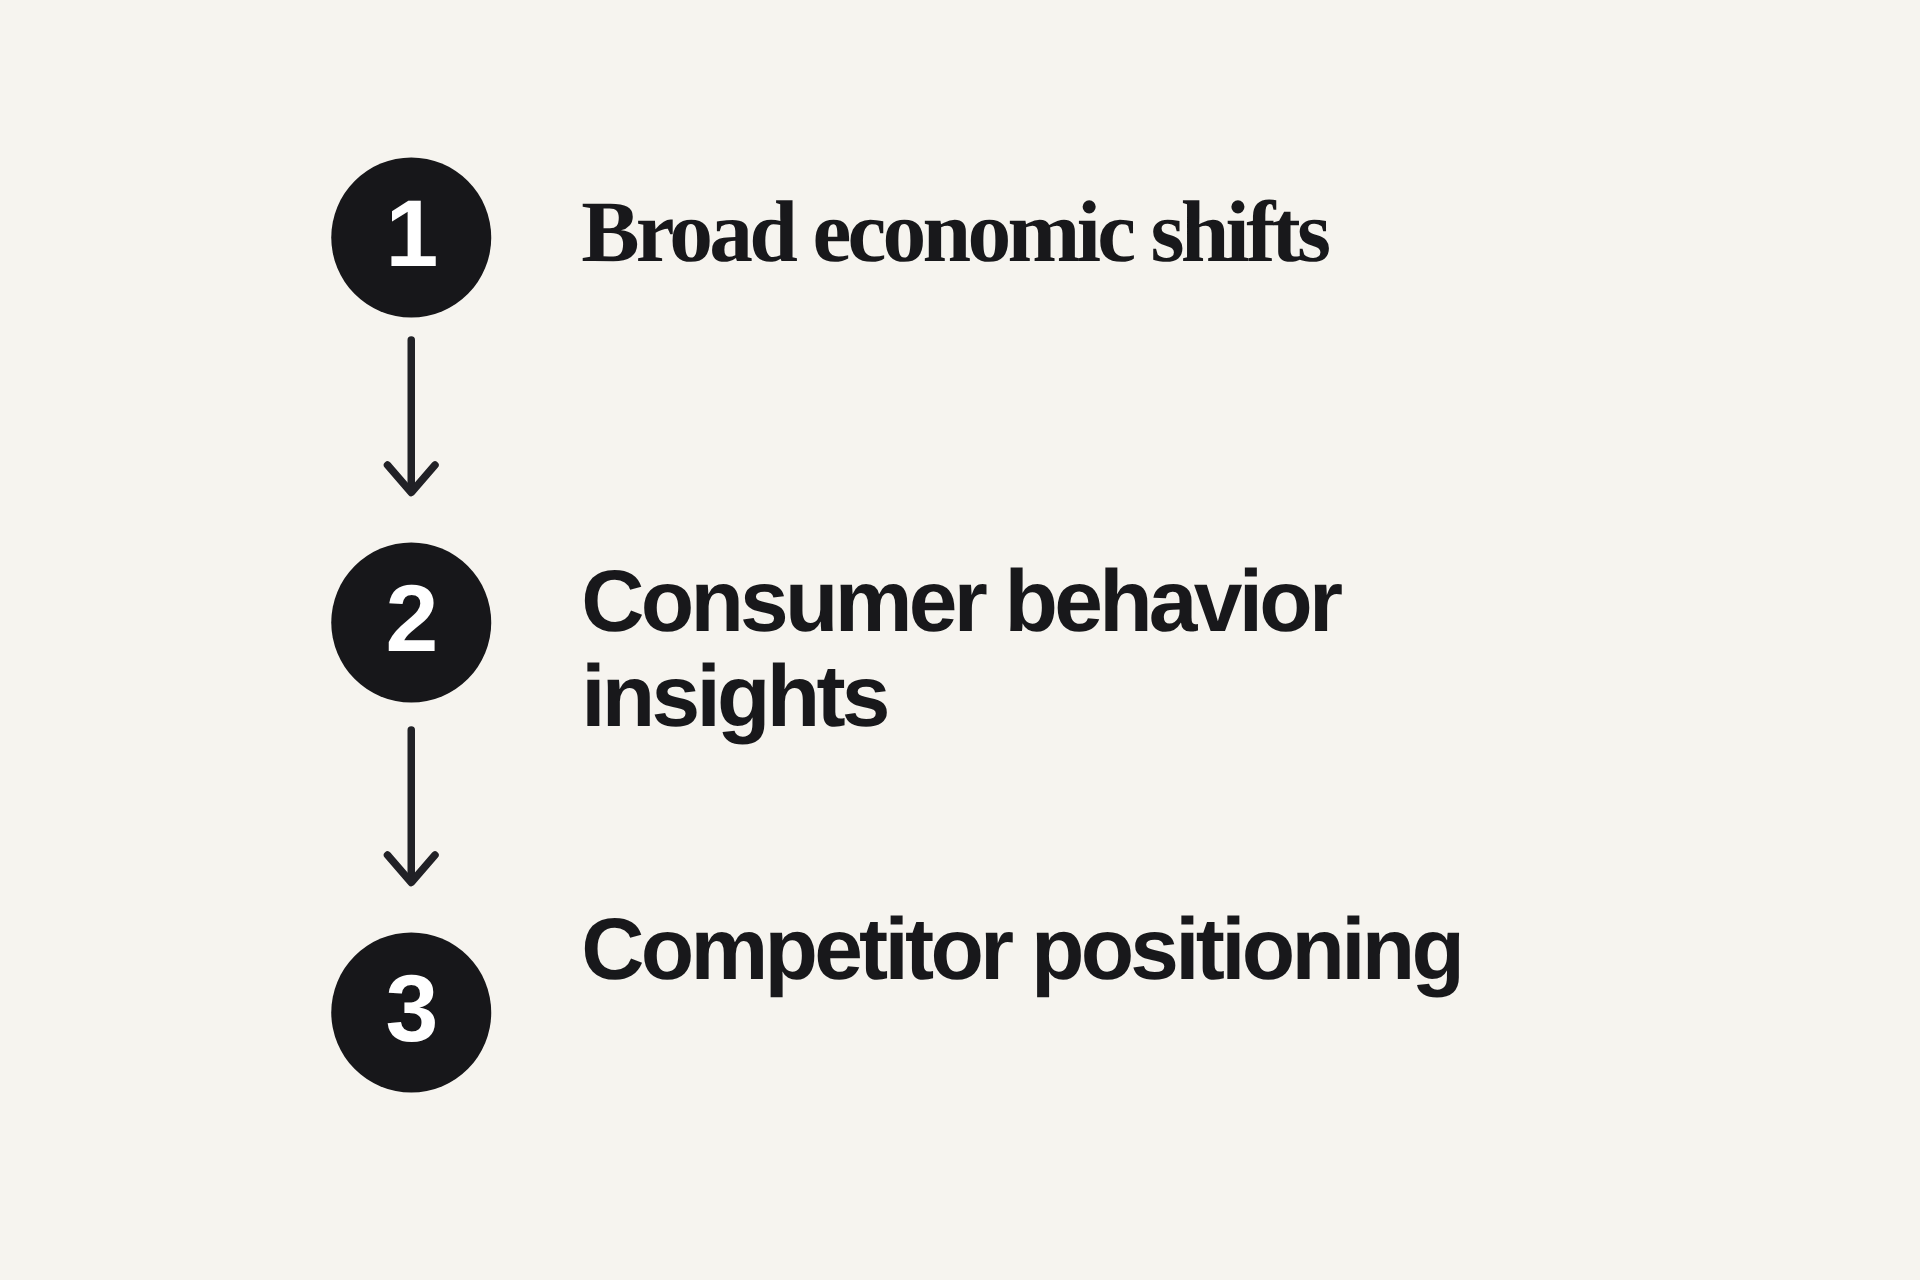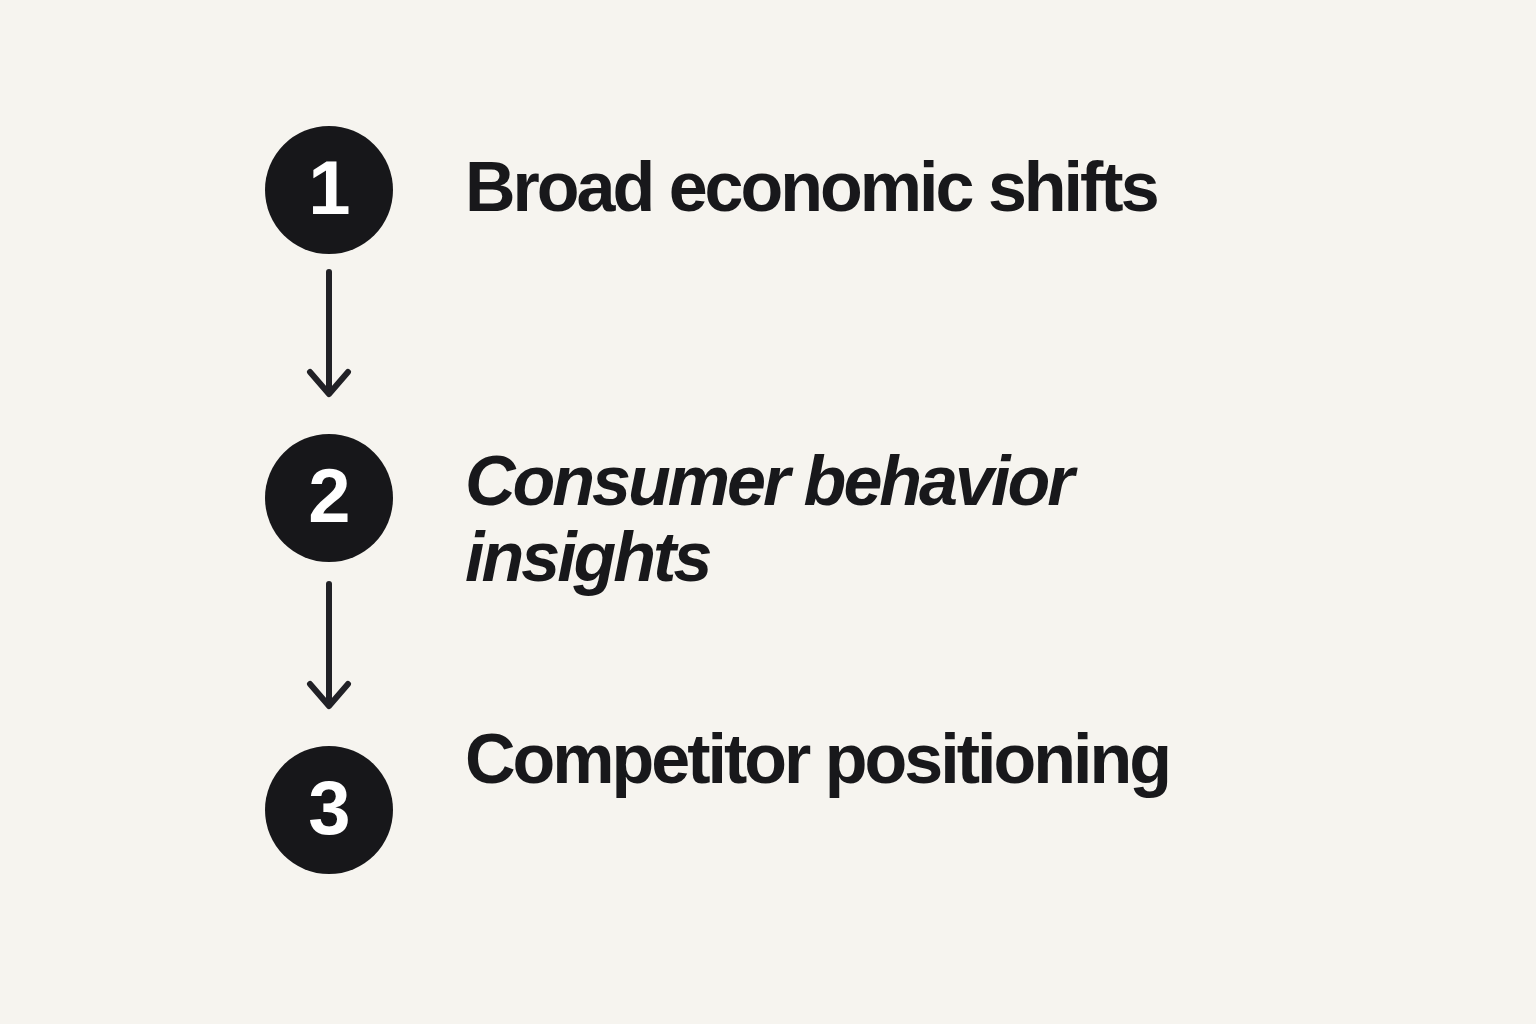--- a/index.html
+++ b/index.html
@@ -50,7 +50,7 @@
     letter-spacing: -3px;
     white-space: nowrap;
   }
-  .label-1 { top: 149px; }
+  .label-1 { top: 149px; font-family: Liberation Serif, serif; }
   .label-2 { top: 443px; white-space: normal; max-width: 700px; font-style: italic; }
   .label-3 { top: 721px; }
   .arrow {

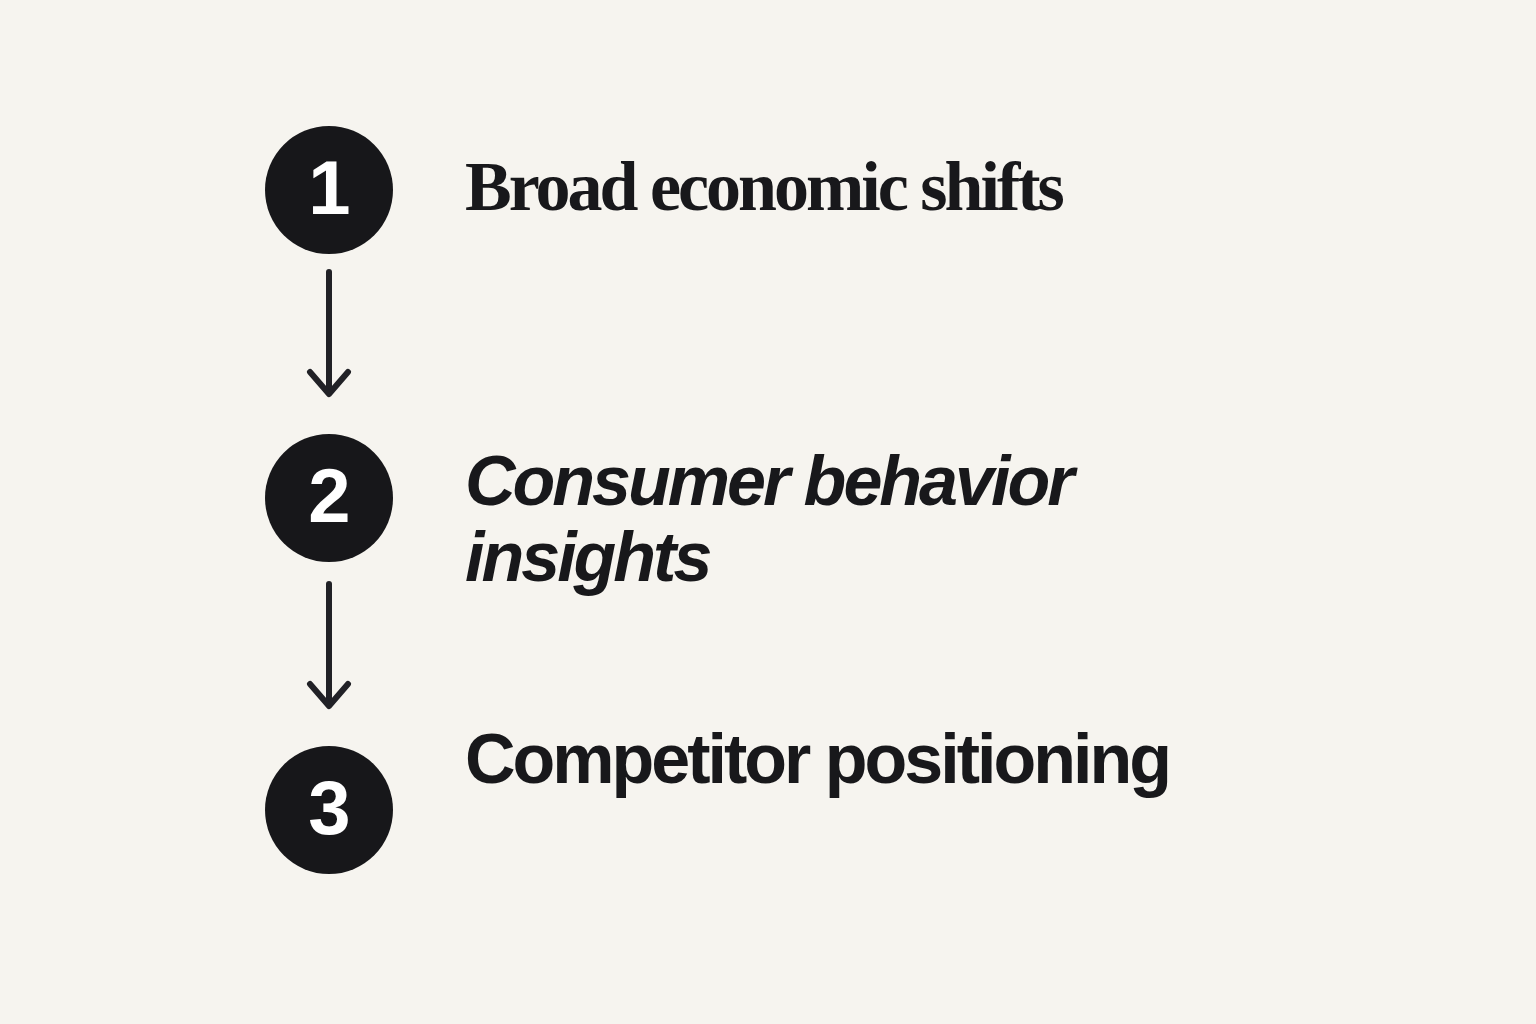--- a/index.html
+++ b/index.html
@@ -51,7 +51,7 @@
     white-space: nowrap;
   }
   .label-1 { top: 149px; font-family: Liberation Serif, serif; }
-  .label-2 { top: 443px; white-space: normal; max-width: 700px; font-style: italic; }
+  .label-2 { top: 443px; white-space: normal; max-width: 700px; }
   .label-3 { top: 721px; }
   .arrow {
     position: absolute;

